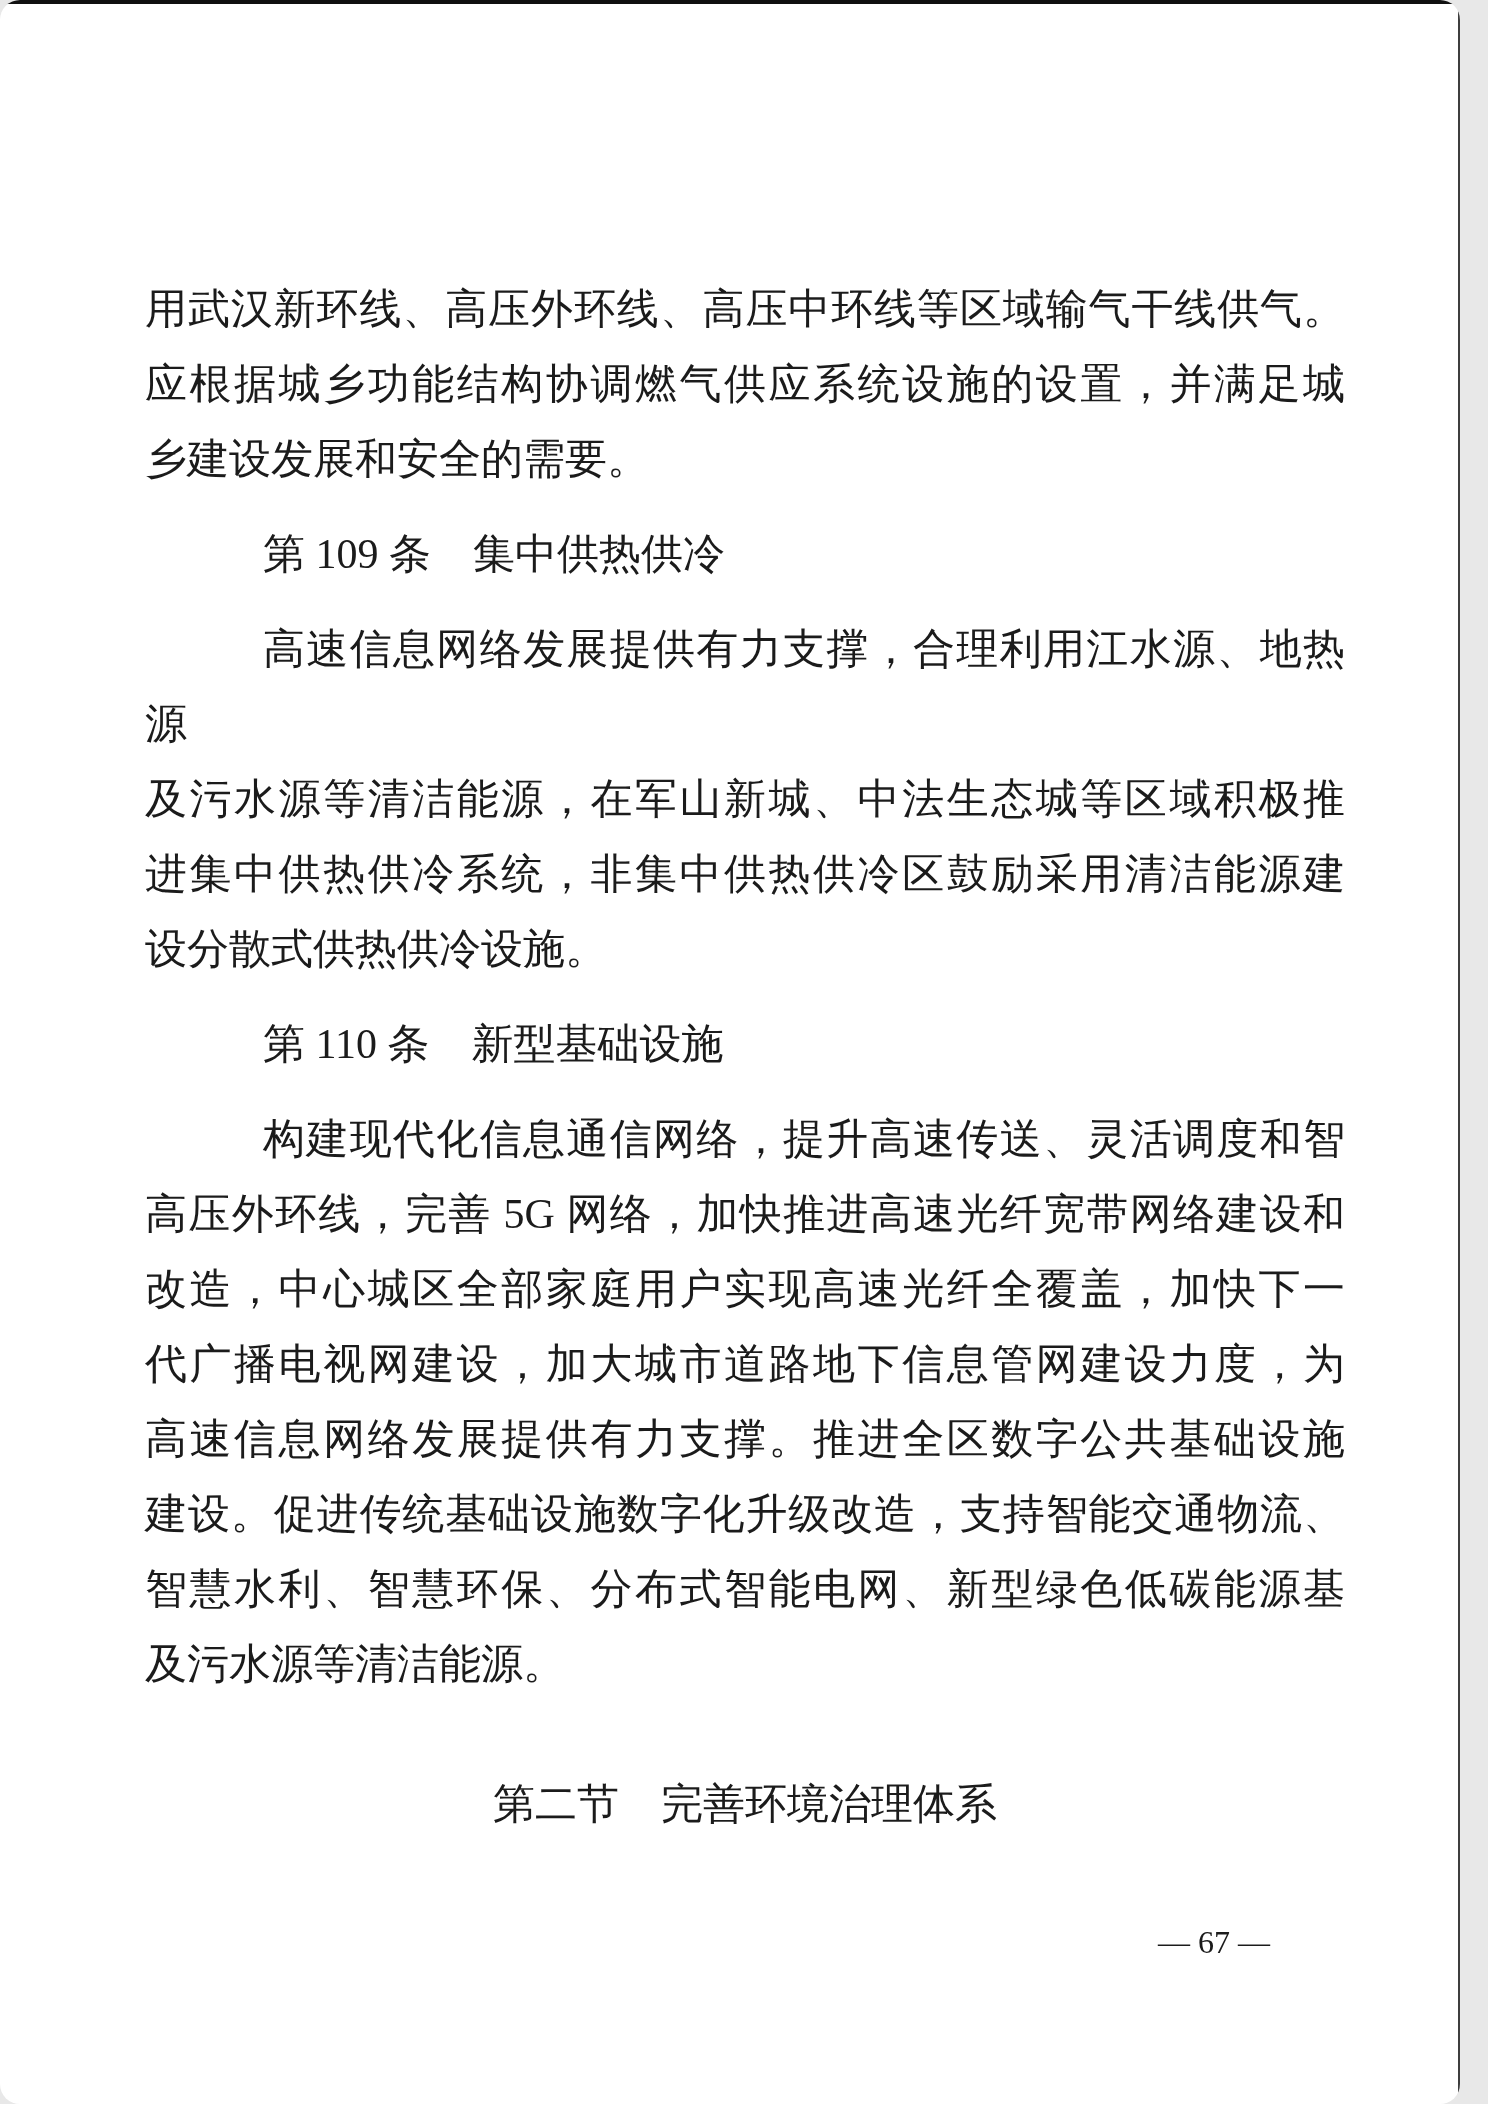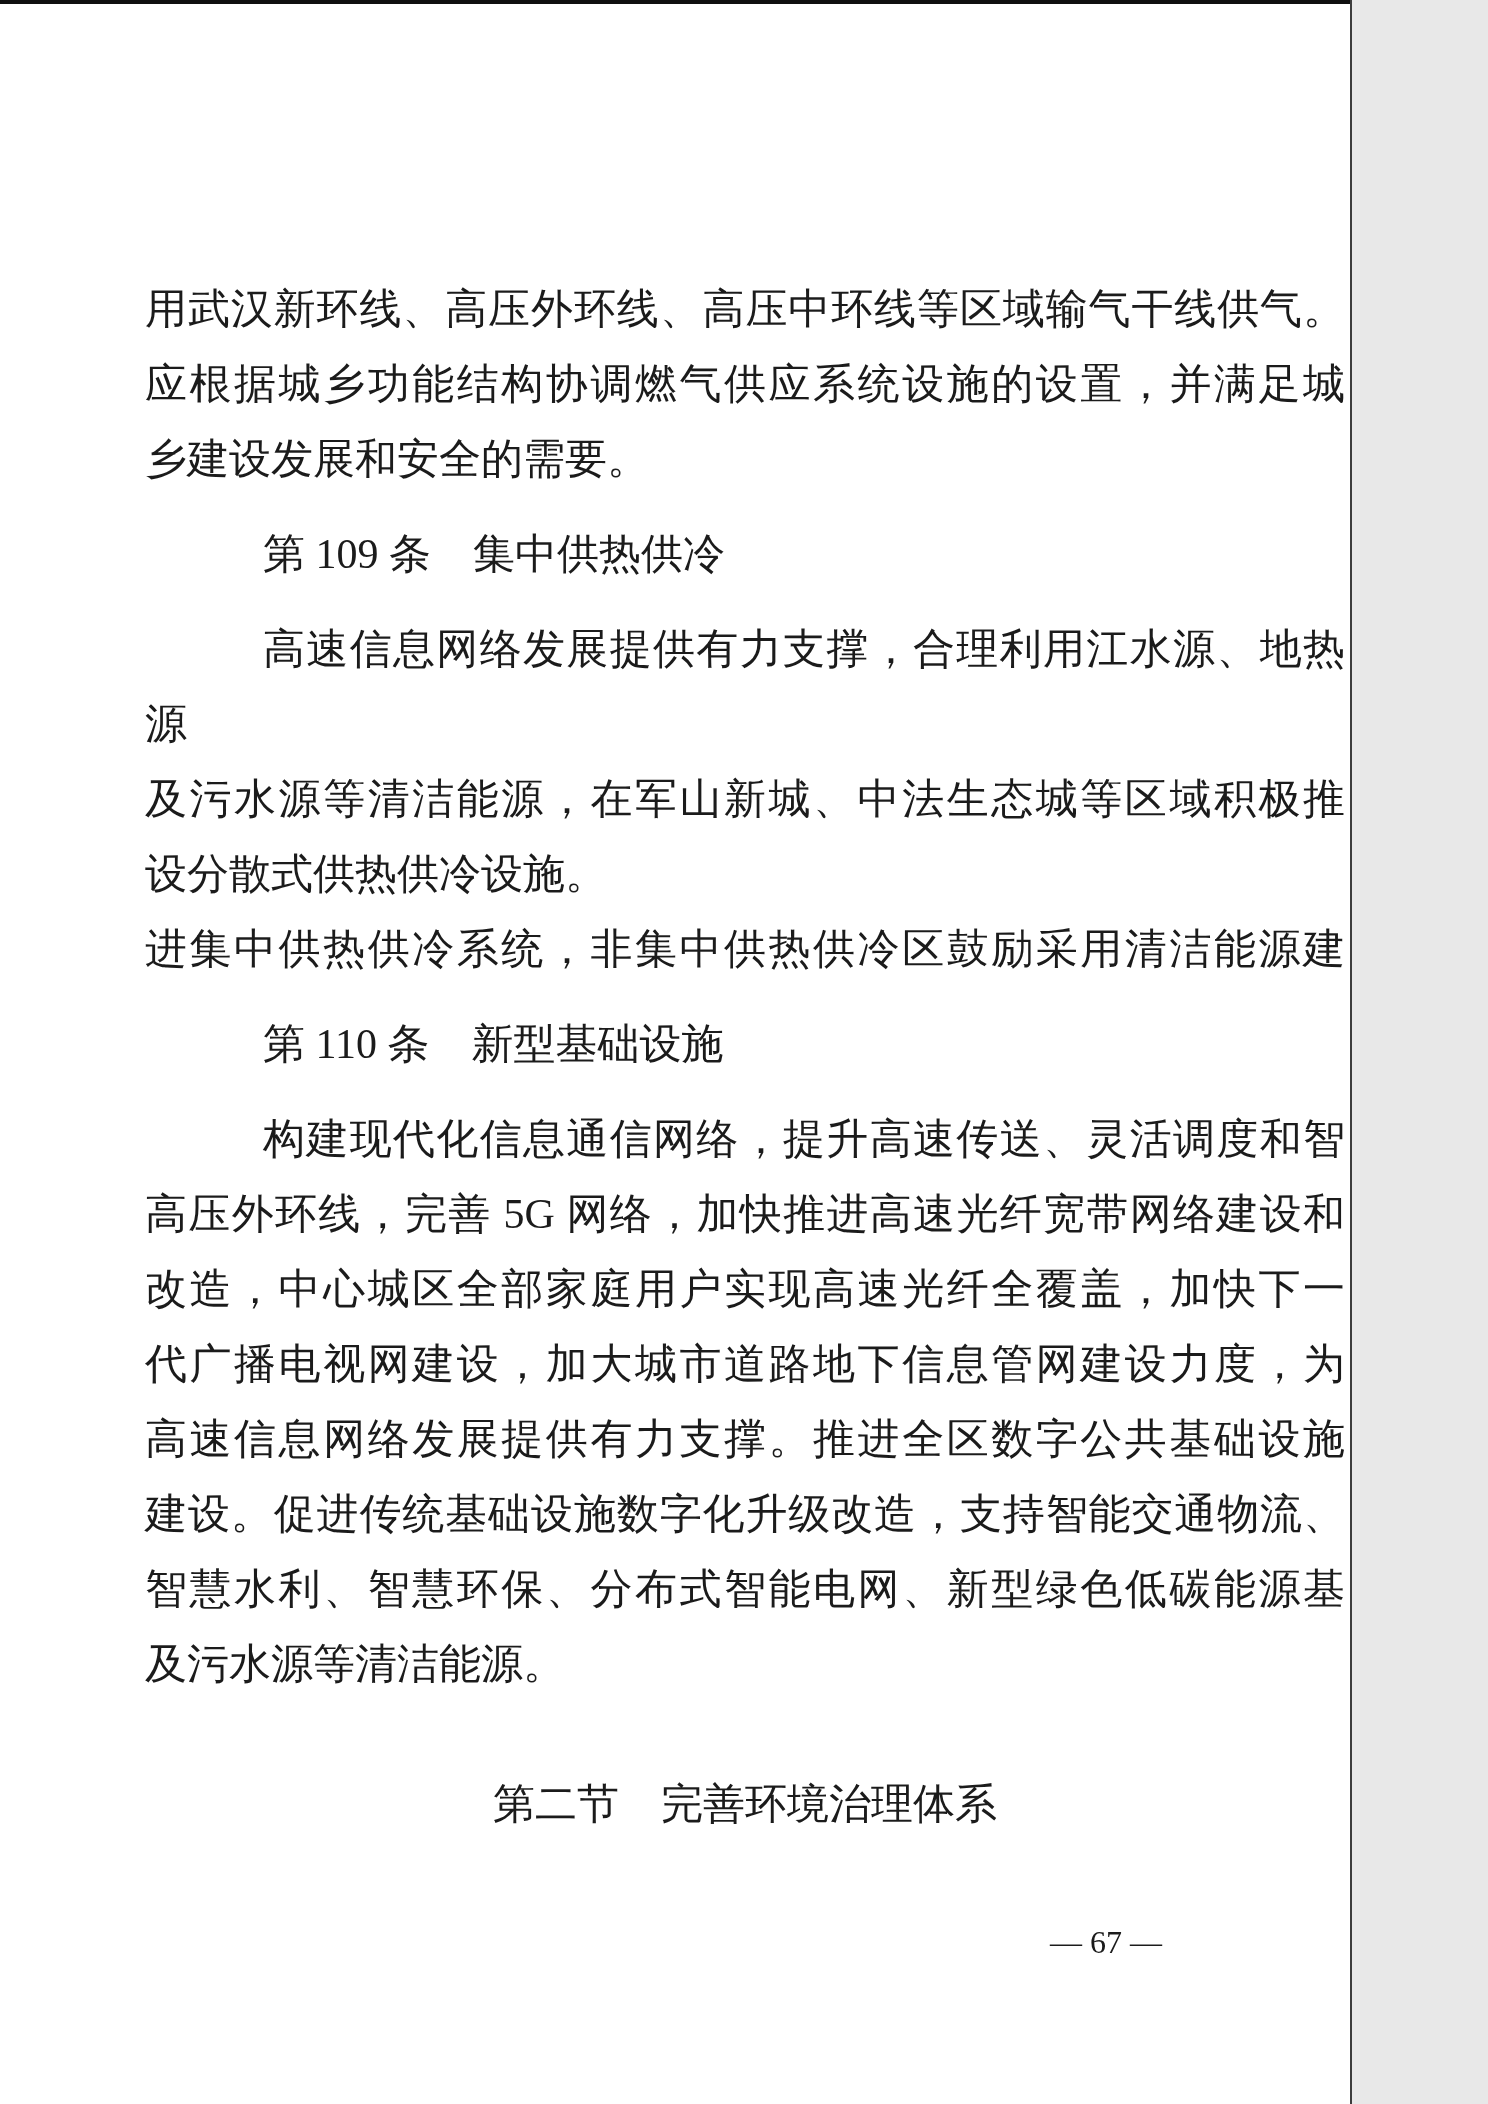--- a/index.html
+++ b/index.html
@@ -9,12 +9,13 @@
   }
   .page {
     position: relative;
-    width: 1352px;
+    width: 1460px;
     height: 2104px;
     background: #ffffff;
     overflow: hidden;
     font-family: "Liberation Serif", serif;
     color: #1b1b1b;
+    border-radius: 20px;
   }
   .scan-top-bar {
     position: absolute;

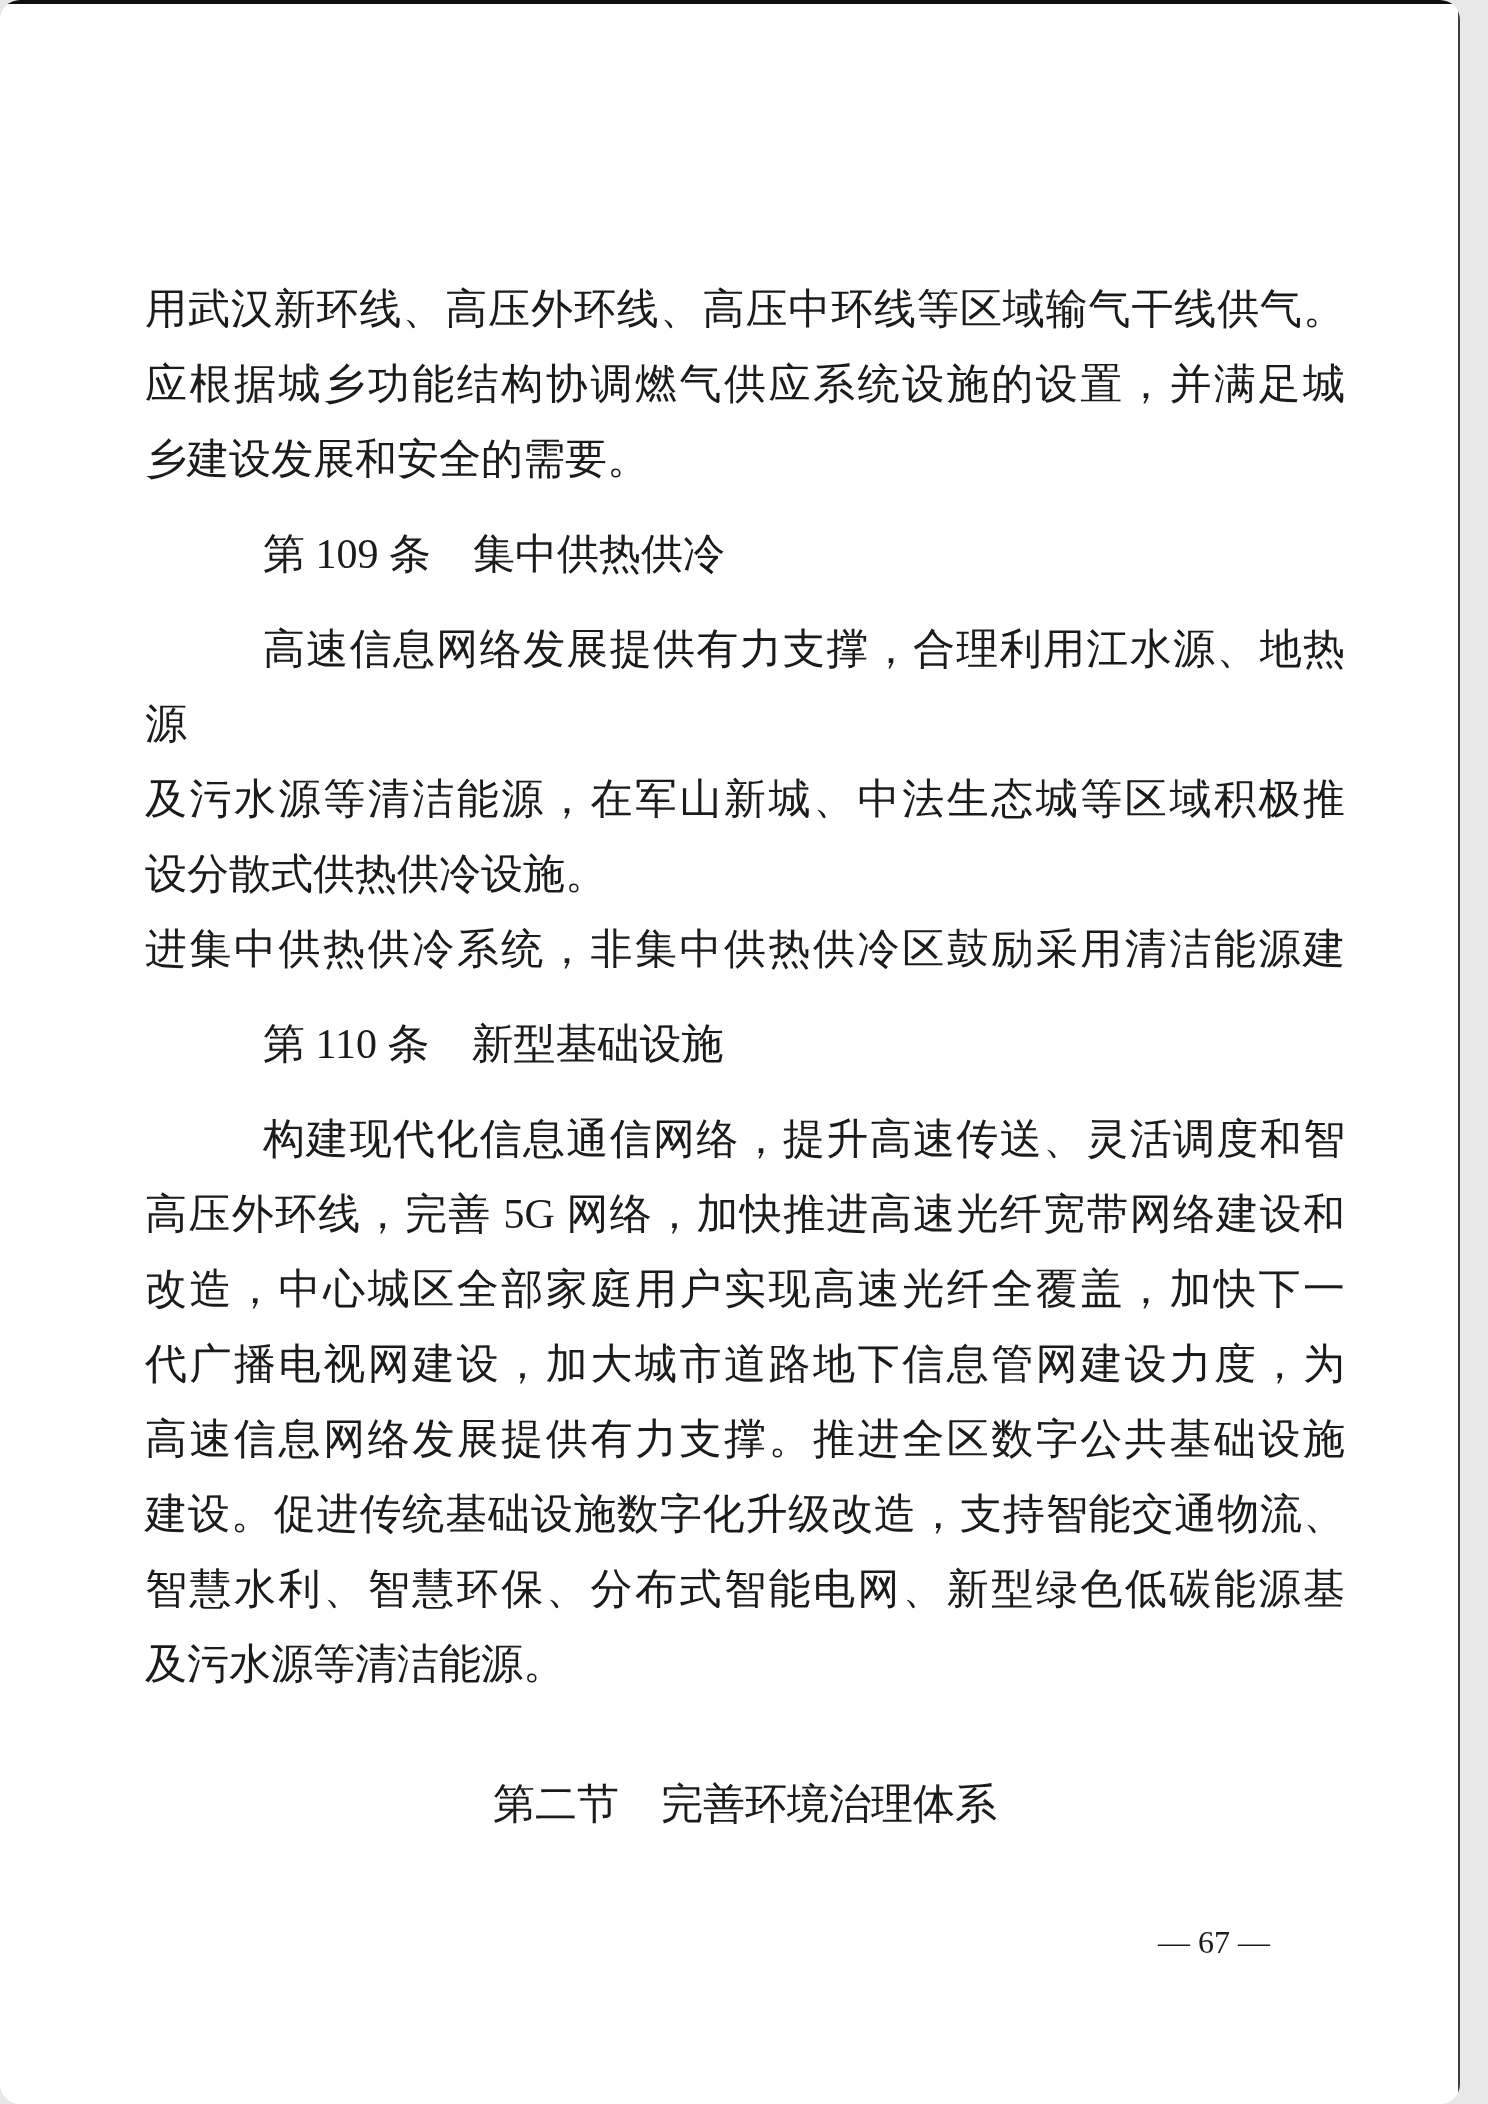--- a/index.html
+++ b/index.html
@@ -98,8 +98,8 @@
     <div class="para">
       <div class="line indent">高速信息网络发展提供有力支撑，合理利用江水源、地热源</div>
       <div class="line">及污水源等清洁能源，在军山新城、中法生态城等区域积极推</div>
+      <div class="line">进集中供热供冷系统，非集中供热供冷区鼓励采用清洁能源建</div>
       <div class="line end">设分散式供热供冷设施。</div>
-      <div class="line">进集中供热供冷系统，非集中供热供冷区鼓励采用清洁能源建</div>
     </div>
 
     <div class="heading">

